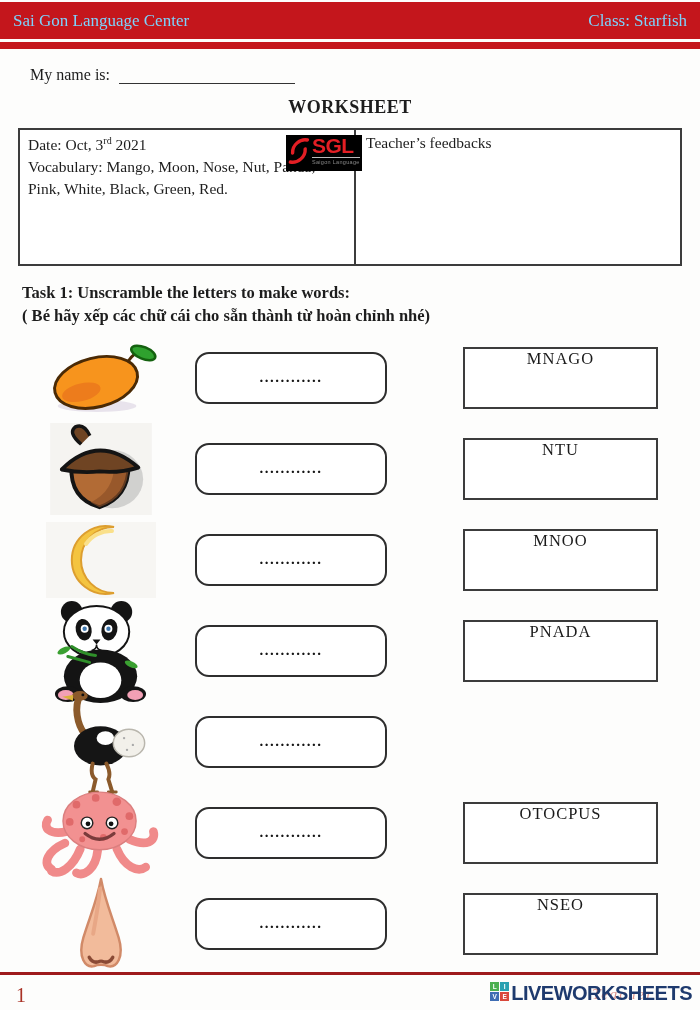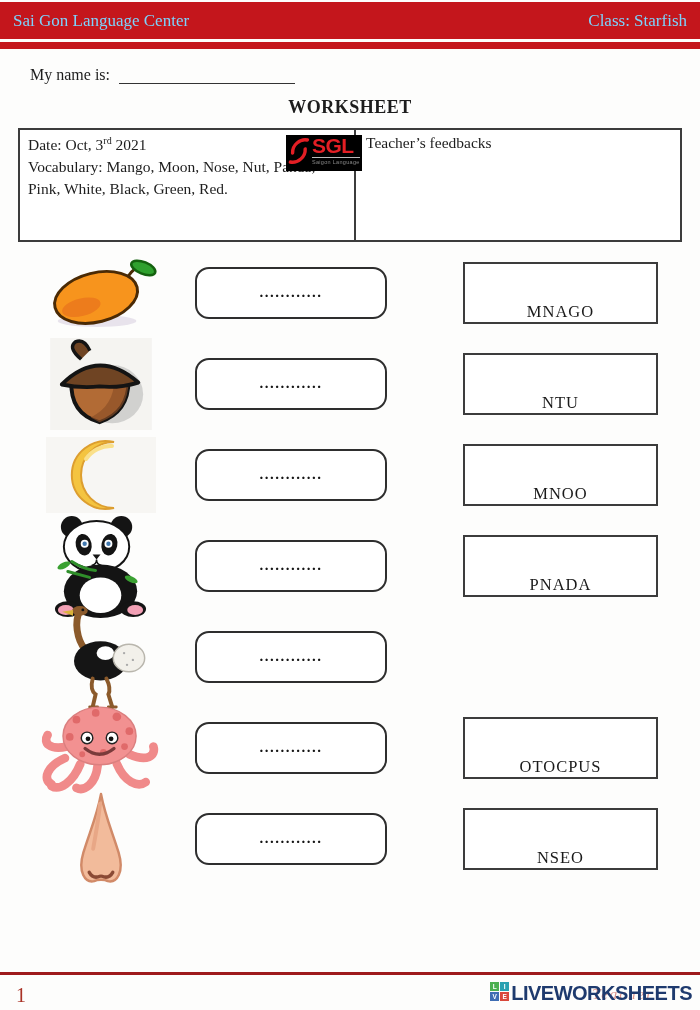--- a/index.html
+++ b/index.html
@@ -22,7 +22,7 @@
   
   .ws-title { text-align:center; margin-top:13px; font-weight:bold; font-size:18px; letter-spacing:.5px; }
   
-  .info-table { position:relative; margin:10px 18px 0; border:2px solid #3c3c3c; height:114px; display:flex; background:#fff; }
+  .info-table { position:relative; margin:10px 18px 0; border:2px solid #3c3c3c; height:138px; display:flex; background:#fff; }
   .cell-left { width:336px; border-right:2px solid #3c3c3c; padding:4px 8px; font-size:15.5px; line-height:1.4; }
   .cell-right { flex:1; padding:4px 10px; font-size:15.5px; }
   sup { font-size:10px; }

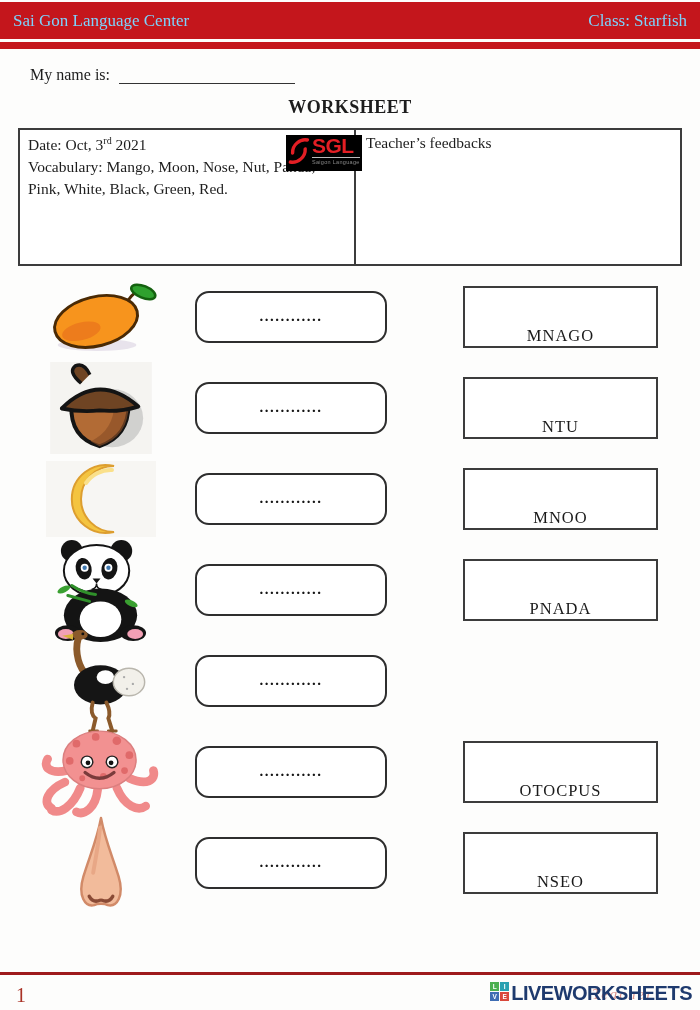--- a/index.html
+++ b/index.html
@@ -101,6 +101,10 @@
     </div>
   </div>
 
+  <div class="task-block">
+    <div>Task 1: Unscramble the letters to make words:</div>
+    <div>( Bé hãy xếp các chữ cái cho sẵn thành từ hoàn chỉnh nhé)</div>
+  </div>
 
   <div class="rows">
 

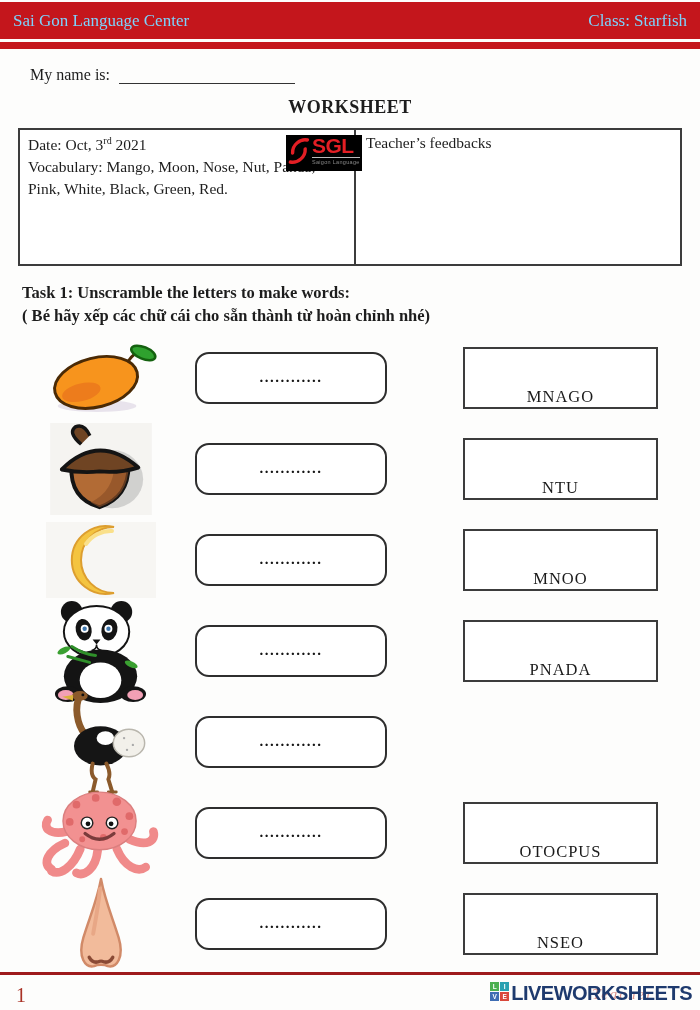--- a/index.html
+++ b/index.html
@@ -43,7 +43,7 @@
   .dots { font-weight:bold; font-size:15px; letter-spacing:1.5px; color:#151515; }
   .word-box {
     margin-left:76px; width:195px; height:62px; border:2px solid #3c3c3c;
-    display:flex; align-items:flex-end; justify-content:center; background:#fff;
+    display:flex; align-items:flex-start; justify-content:center; background:#fff;
     font-size:16.5px; letter-spacing:1px; color:#1a1a1a;
   }
   

